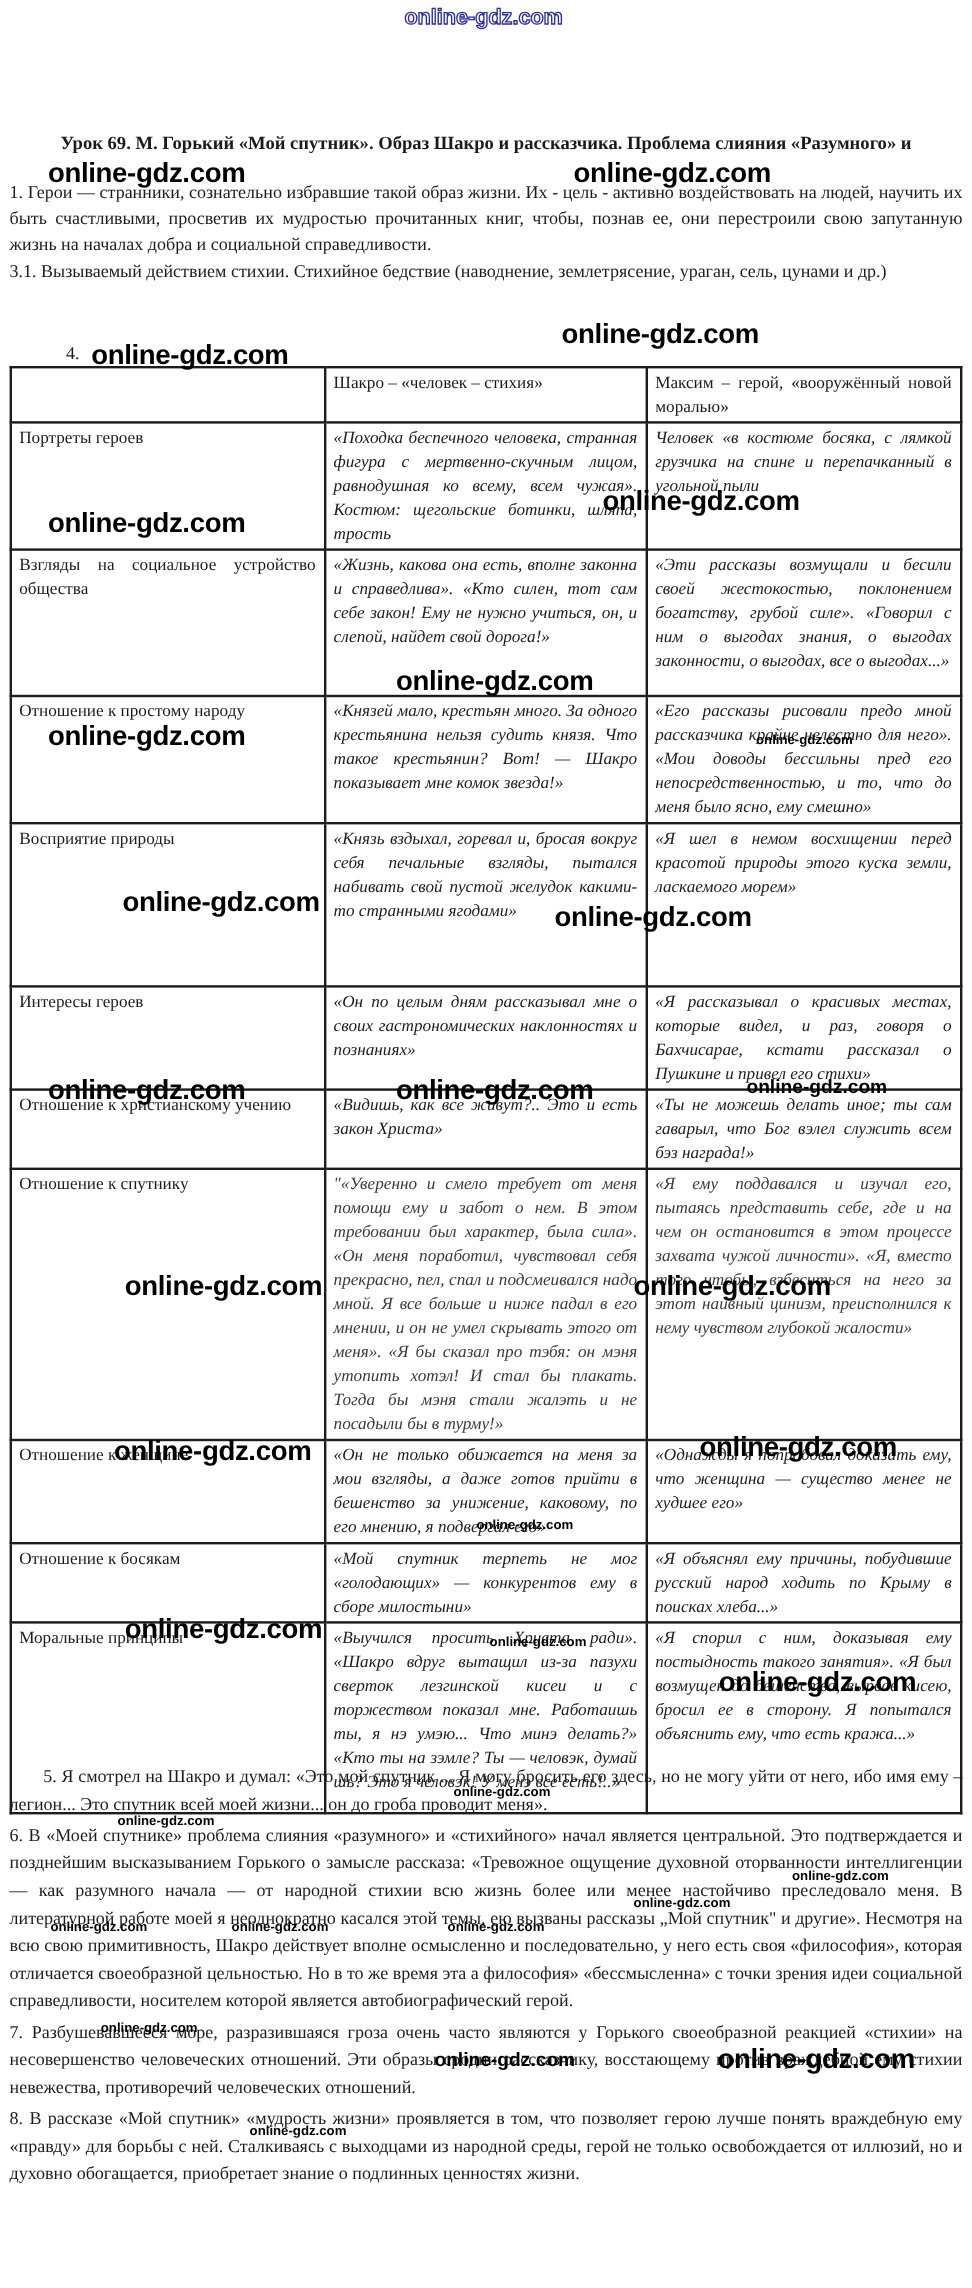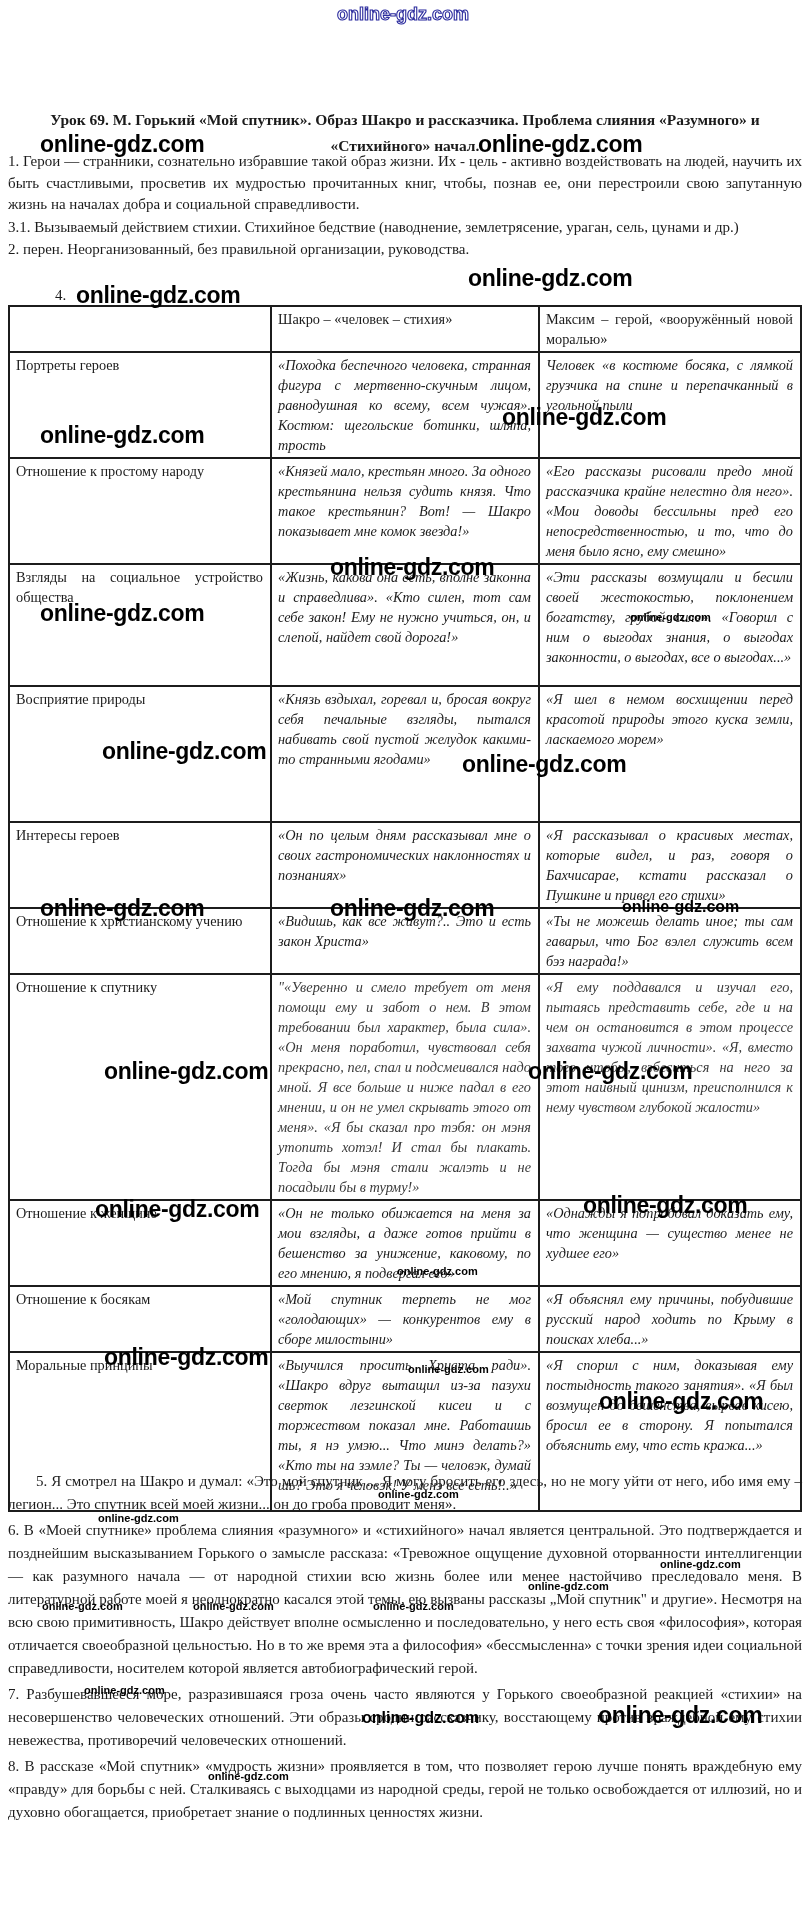--- a/index.html
+++ b/index.html
@@ -73,7 +73,6 @@
 
   <div class="title">
     <div>Урок 69. М. Горький «Мой спутник». Образ Шакро и рассказчика. Проблема слияния «Разумного» и</div>
-    <div>«Стихийного» начал.</div>
   </div>
 
   <div class="intro">

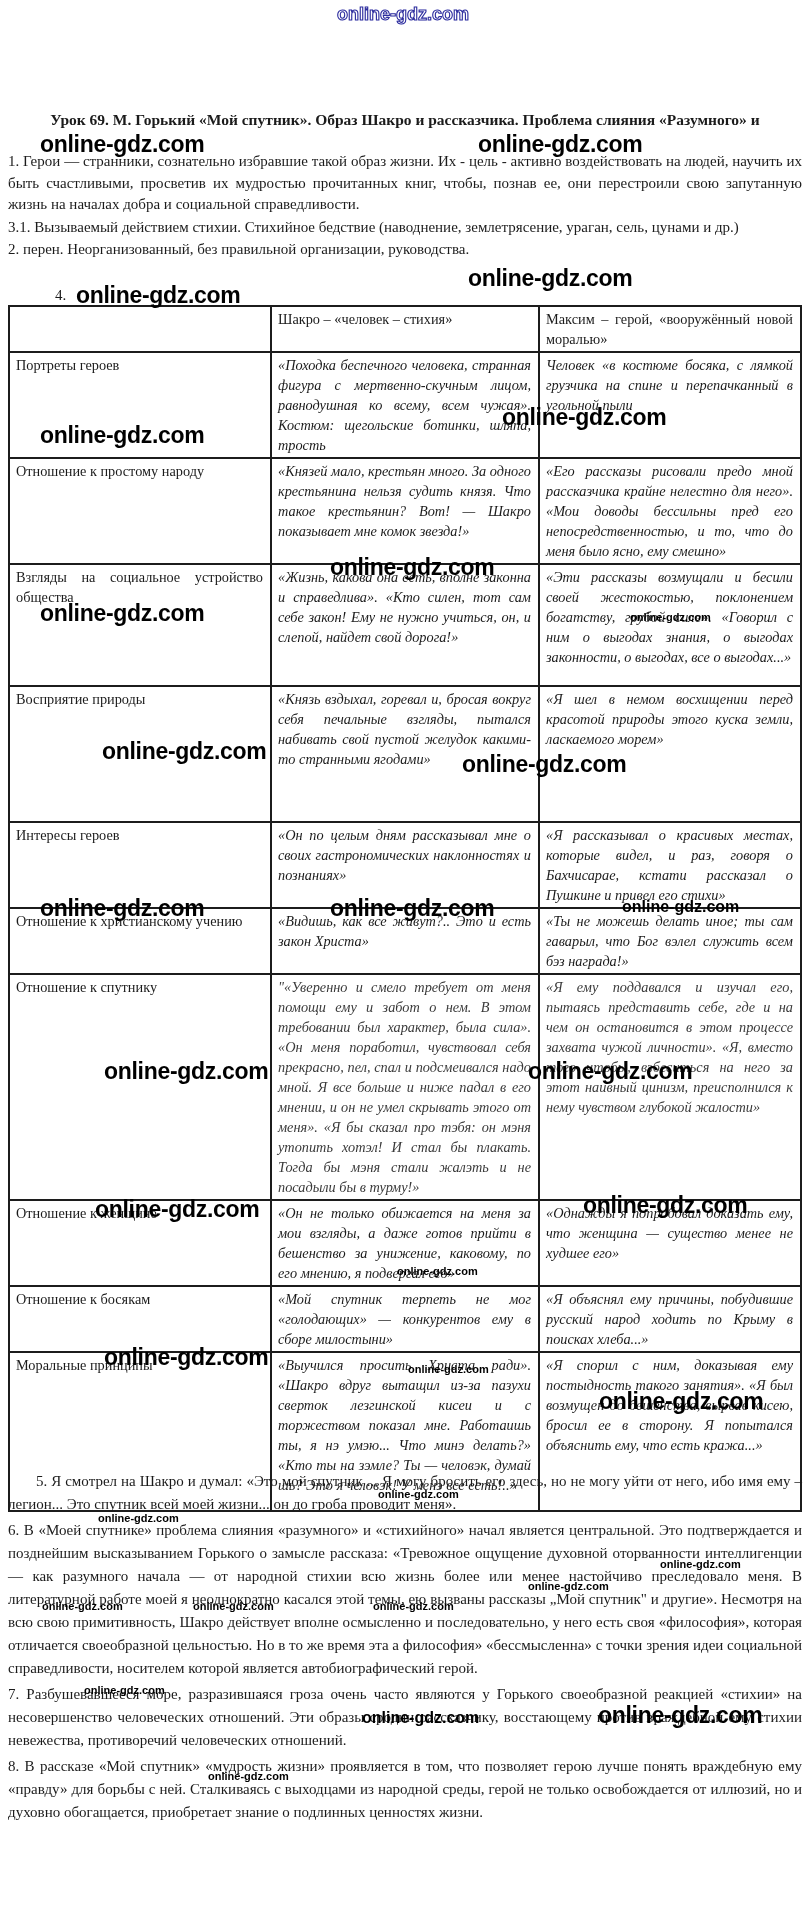--- a/index.html
+++ b/index.html
@@ -78,7 +78,6 @@
   <div class="intro">
     <p>1.  Герои — странники, сознательно избравшие такой образ жизни. Их - цель - активно воздействовать на людей, научить их быть счастливыми, просветив их мудростью прочитанных книг, чтобы, познав ее, они перестроили свою запутанную жизнь на началах добра и социальной справедливости.</p>
     <p>3.1.  Вызываемый действием стихии. Стихийное бедствие (наводнение, землетрясение, ураган, сель, цунами и др.)</p>
-    <p>2.  перен. Неорганизованный, без правильной организации, руководства.</p>
   </div>
   <span class="num4">4.</span>
 

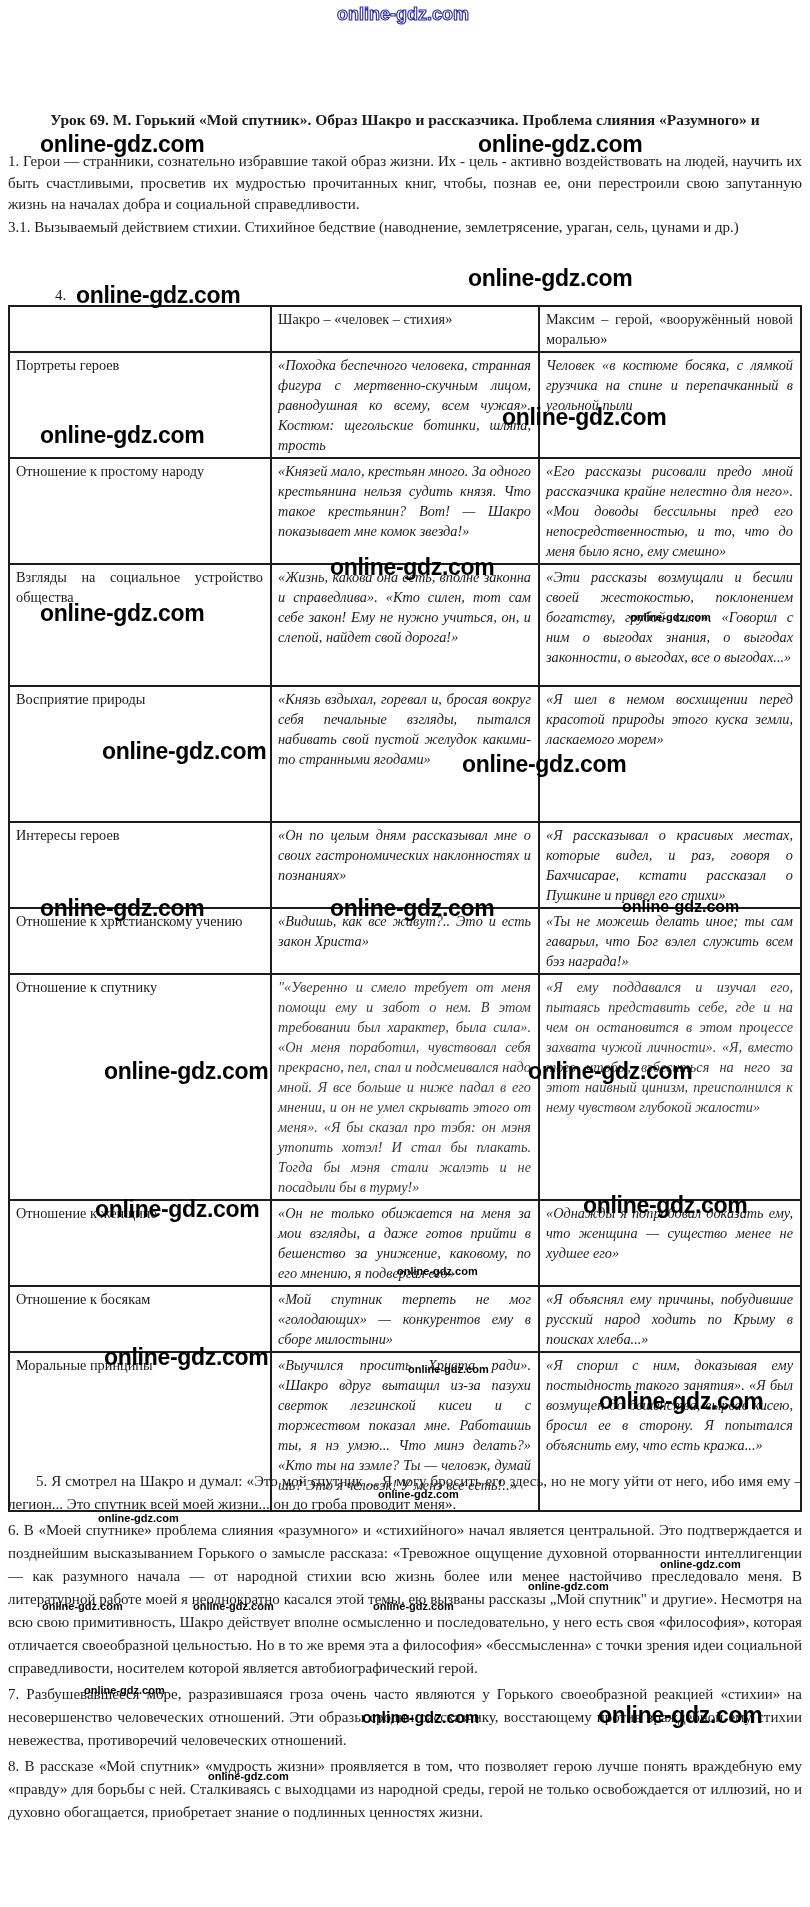--- a/index.html
+++ b/index.html
@@ -98,15 +98,15 @@
       <td class="q">«Походка беспечного человека, странная фигура с мертвенно-скучным лицом, равнодушная ко всему, всем чужая». Костюм: щегольские ботинки, шляпа, трость</td>
       <td class="q">Человек «в костюме босяка, с лямкой грузчика на спине и перепачканный в угольной пыли</td>
     </tr>
+    <tr style="height:122px">
+      <td class="lbl">Взгляды на социальное устройство общества</td>
+      <td class="q">«Жизнь, какова она есть, вполне законна и справедлива». «Кто силен, тот сам себе закон! Ему не нужно учиться, он, и слепой, найдет свой дорога!»</td>
+      <td class="q">«Эти рассказы возмущали и бесили своей жестокостью, поклонением богатству, грубой силе». «Говорил с ним о выгодах знания, о выгодах законности, о выгодах, все о выгодах...»</td>
+    </tr>
     <tr style="height:104px">
       <td class="lbl">Отношение к простому народу</td>
       <td class="q">«Князей мало, крестьян много. За одного крестьянина нельзя судить князя. Что такое крестьянин? Вот! — Шакро показывает мне комок звезда!»</td>
       <td class="q">«Его рассказы рисовали предо мной рассказчика крайне нелестно для него». «Мои доводы бессильны пред его непосредственностью, и то, что до меня было ясно, ему смешно»</td>
-    </tr>
-    <tr style="height:122px">
-      <td class="lbl">Взгляды на социальное устройство общества</td>
-      <td class="q">«Жизнь, какова она есть, вполне законна и справедлива». «Кто силен, тот сам себе закон! Ему не нужно учиться, он, и слепой, найдет свой дорога!»</td>
-      <td class="q">«Эти рассказы возмущали и бесили своей жестокостью, поклонением богатству, грубой силе». «Говорил с ним о выгодах знания, о выгодах законности, о выгодах, все о выгодах...»</td>
     </tr>
     <tr style="height:136px">
       <td class="lbl">Восприятие природы</td>

